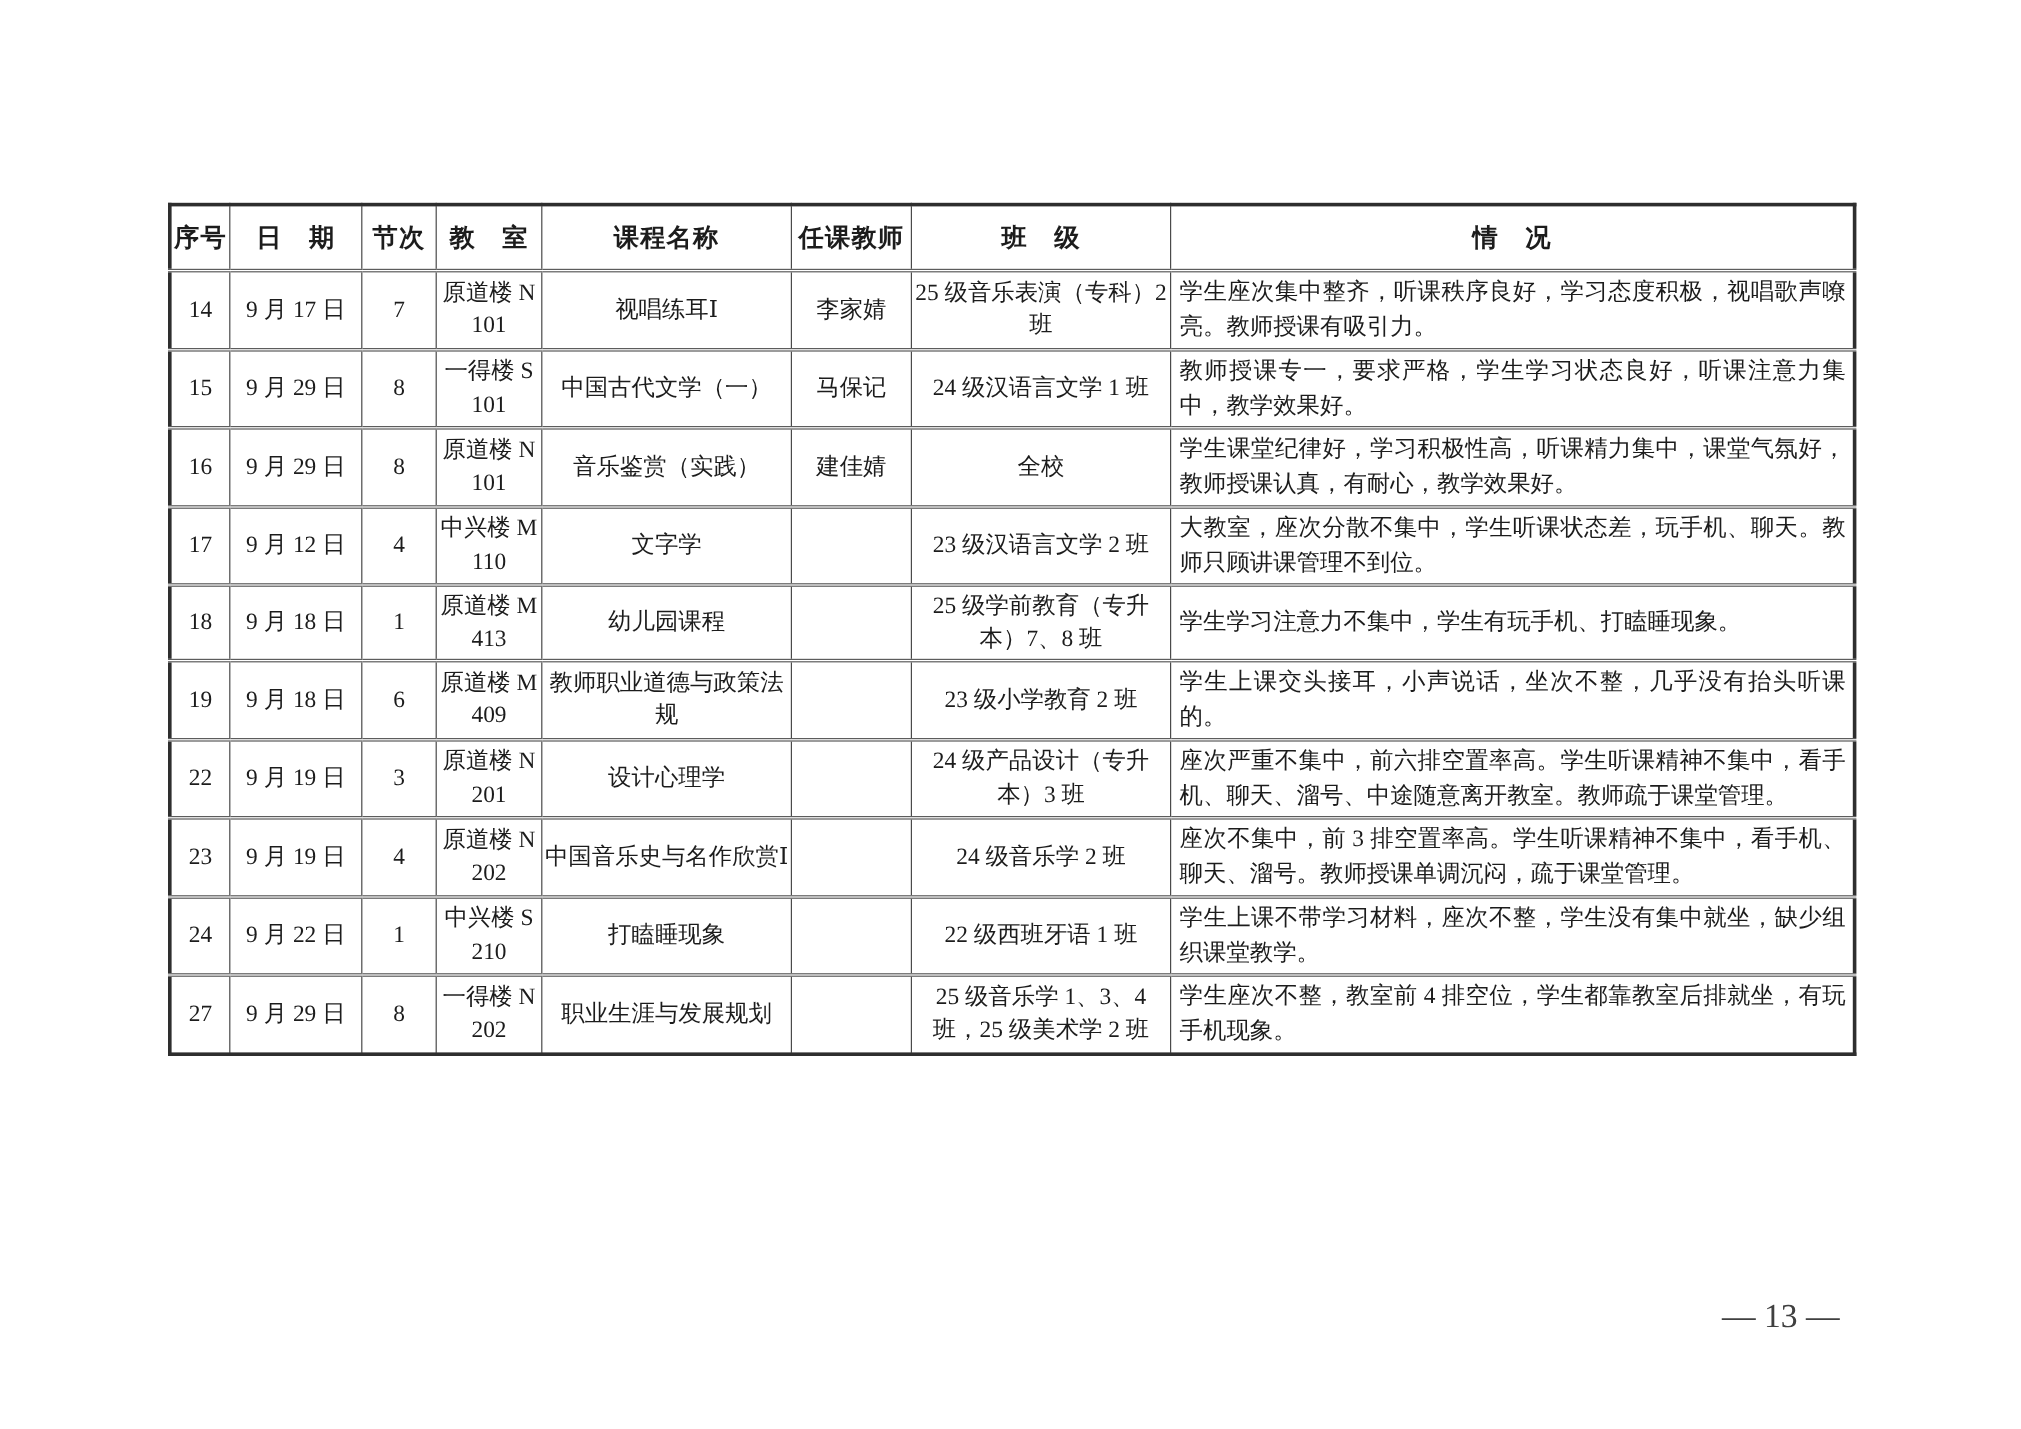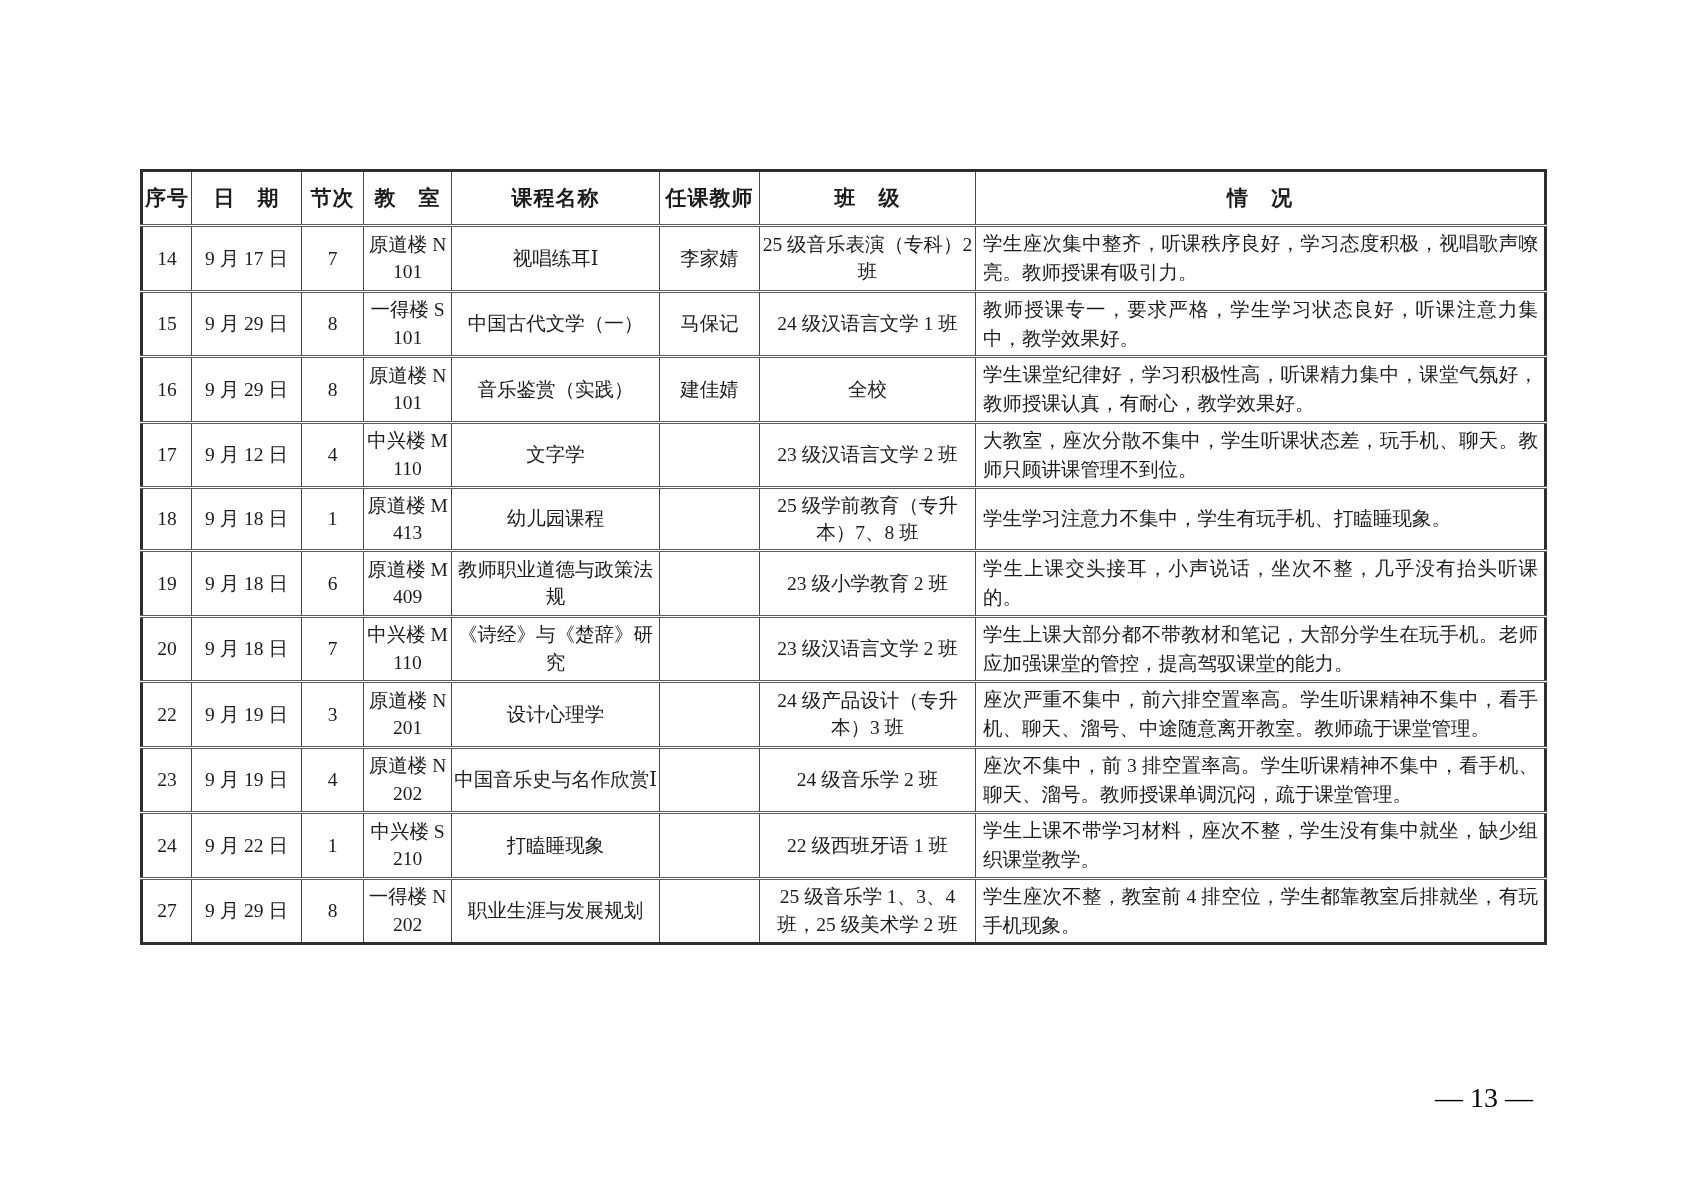--- a/index.html
+++ b/index.html
@@ -161,16 +161,6 @@
           <td class="qk">学生上课交头接耳，小声说话，坐次不整，几乎没有抬头听课的。</td>
         </tr>
         <tr>
-          <td>20</td>
-          <td>9 月 18 日</td>
-          <td>7</td>
-          <td>中兴楼 M110</td>
-          <td>《诗经》与《楚辞》研究</td>
-          <td></td>
-          <td>23 级汉语言文学 2 班</td>
-          <td class="qk">学生上课大部分都不带教材和笔记，大部分学生在玩手机。老师应加强课堂的管控，提高驾驭课堂的能力。</td>
-        </tr>
-        <tr>
           <td>22</td>
           <td>9 月 19 日</td>
           <td>3</td>

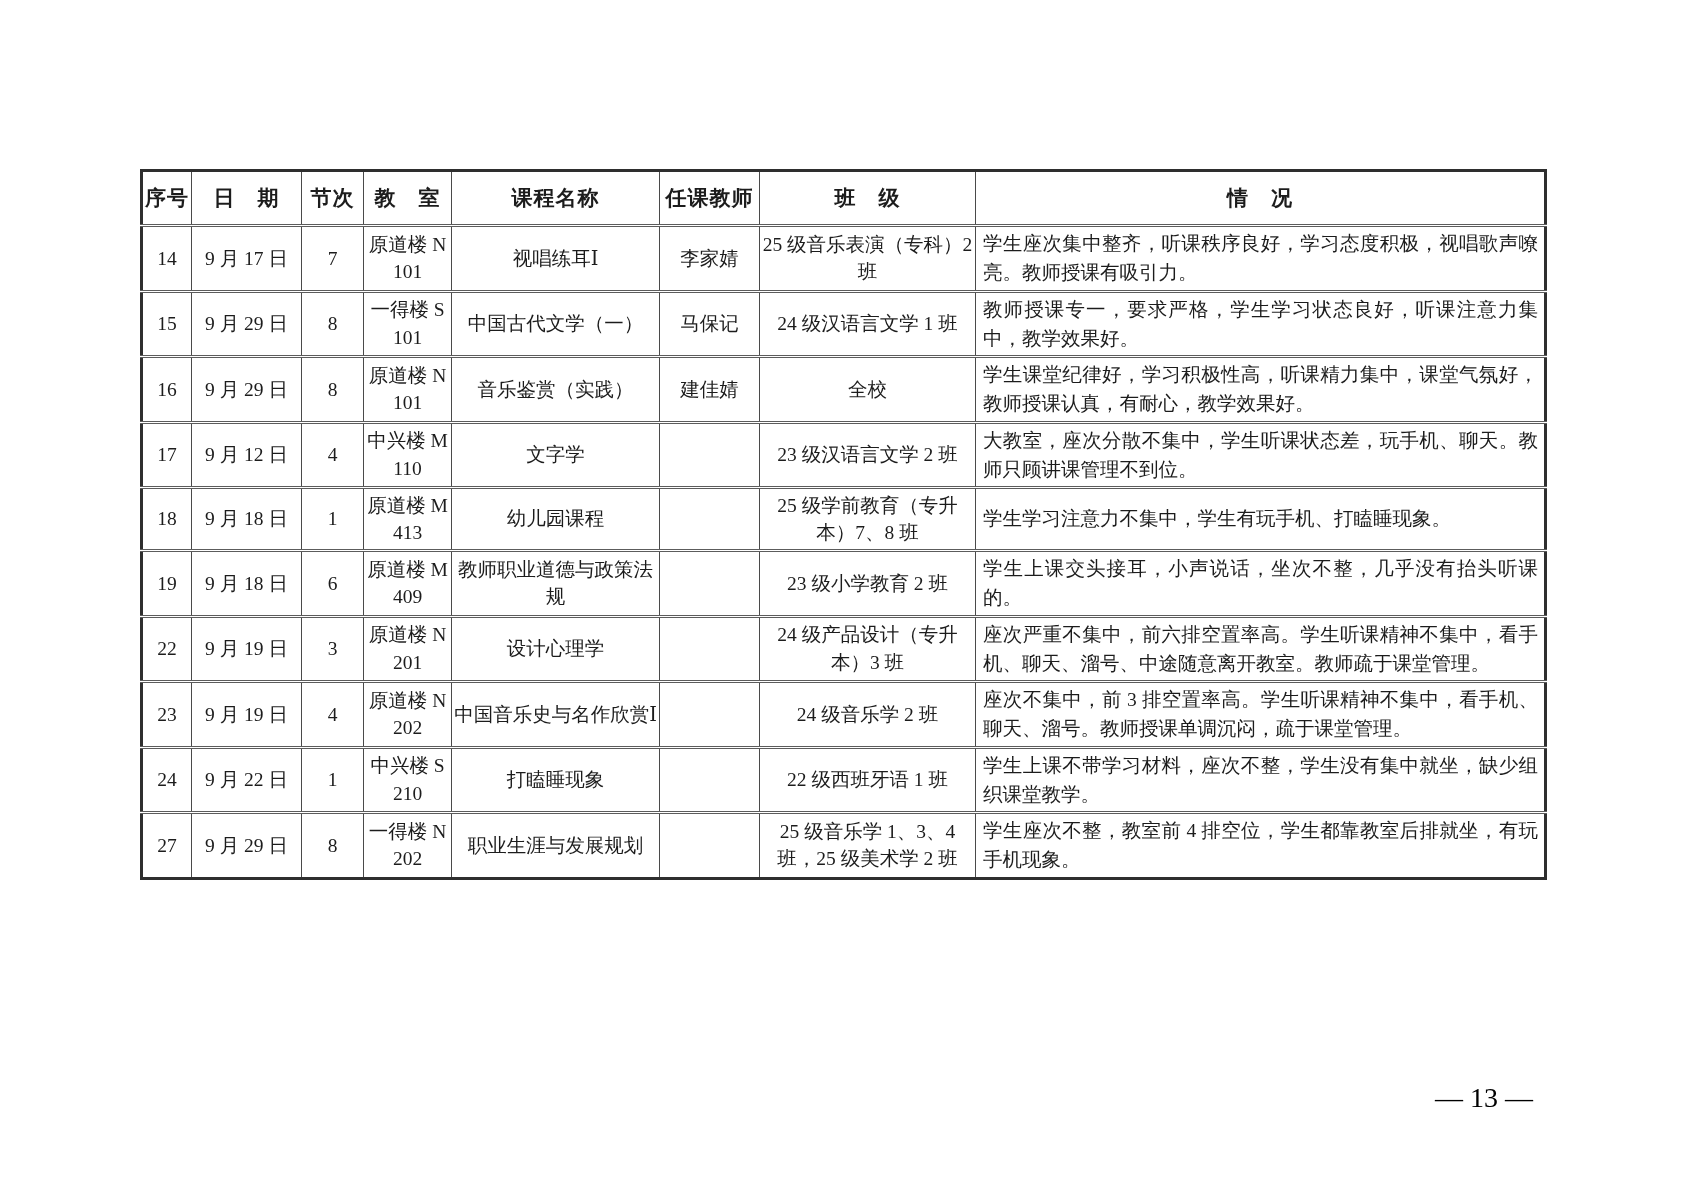--- a/index.html
+++ b/index.html
@@ -67,7 +67,7 @@
     width: 160px;
     text-align: center;
     font-size: 28px;
-    color: #000000;
+    color: #404040;
     white-space: nowrap;
   }
 </style>

